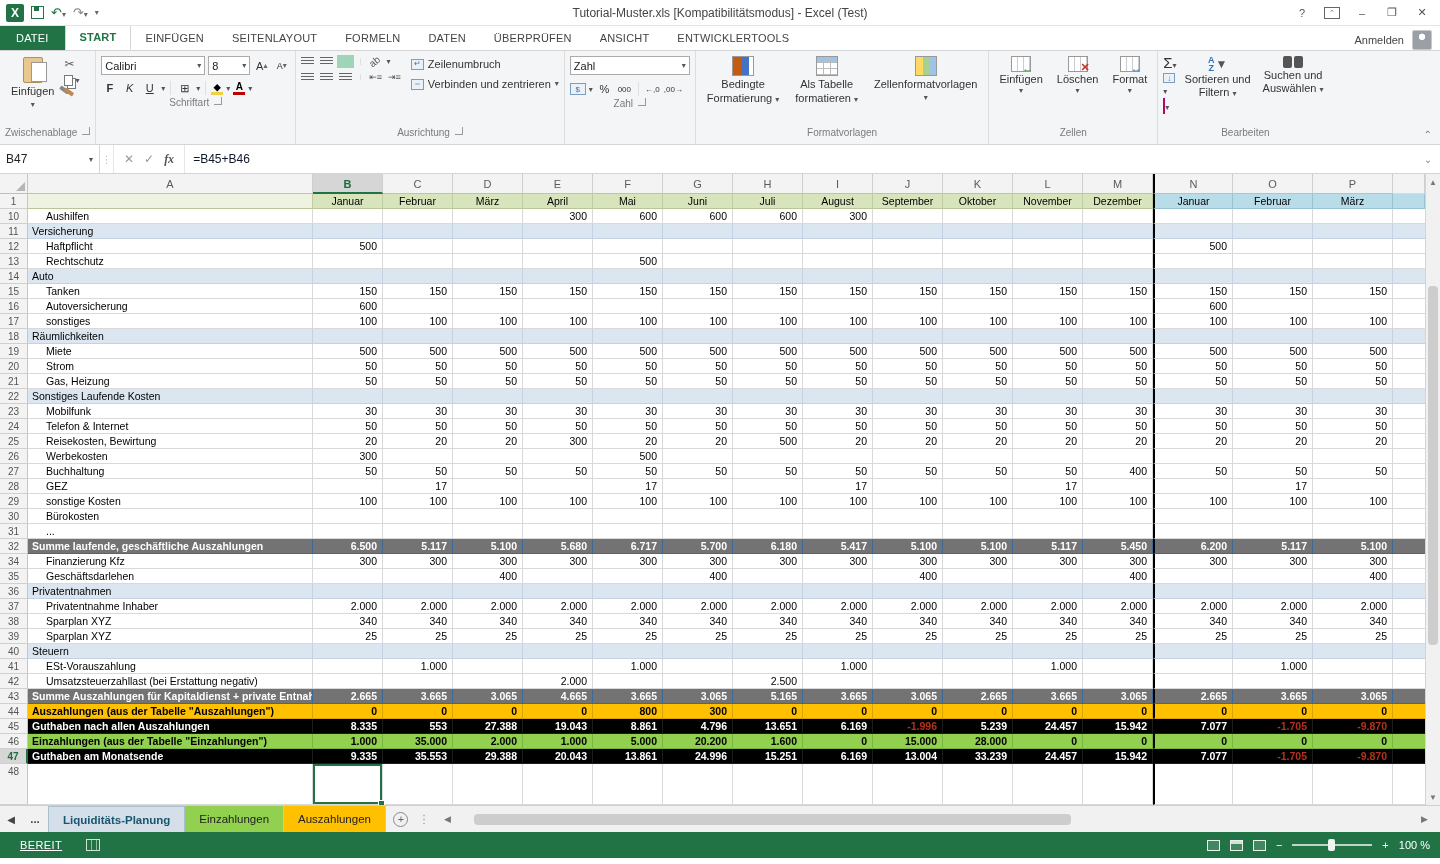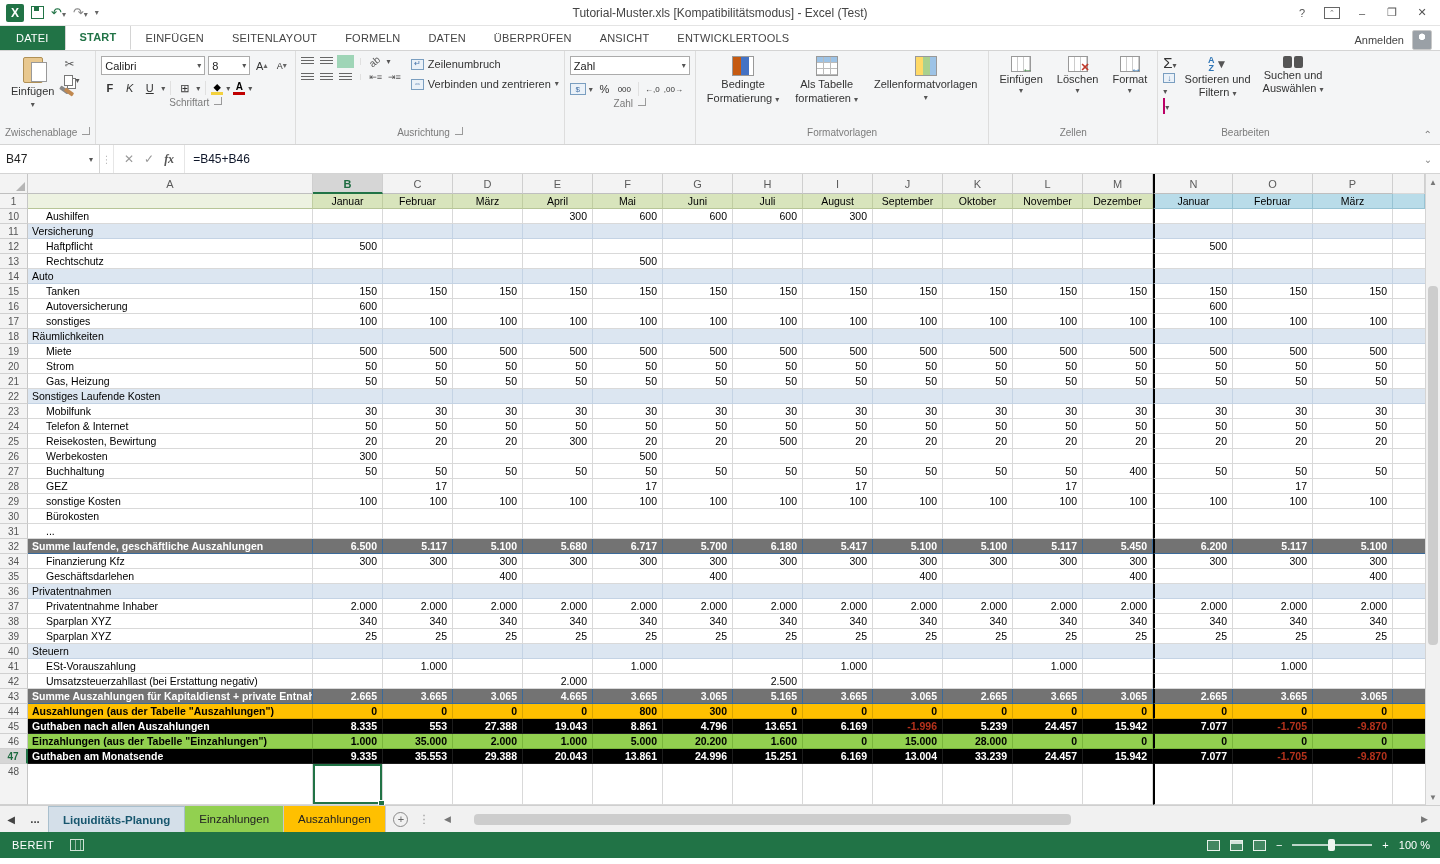--- a/index.html
+++ b/index.html
@@ -138,7 +138,7 @@
 
   
   .statusbar { height:26px; background:#217346; color:#fff; display:flex; align-items:center; font-size:11px; }
-  .mode { padding:0 12px; letter-spacing:.4px; }
+  .mode { padding:0 20px; letter-spacing:.4px;text-decoration:underline; }
   .i-macro { width:14px; height:12px; border:1px solid #cfe3d6; background:repeating-linear-gradient(90deg,transparent 0 4px,rgba(255,255,255,.5) 4px 5px); margin-left:4px; }
   .sb-right { margin-left:auto; display:flex; align-items:center; gap:10px; padding-right:10px; }
   .viewic { width:13px; height:11px; border:1px solid #e8f1ea; background:rgba(255,255,255,.15); }

